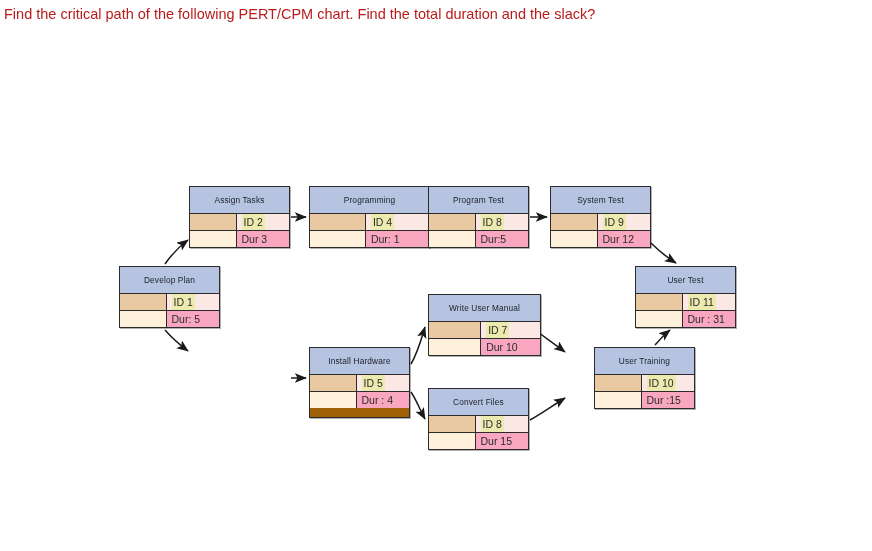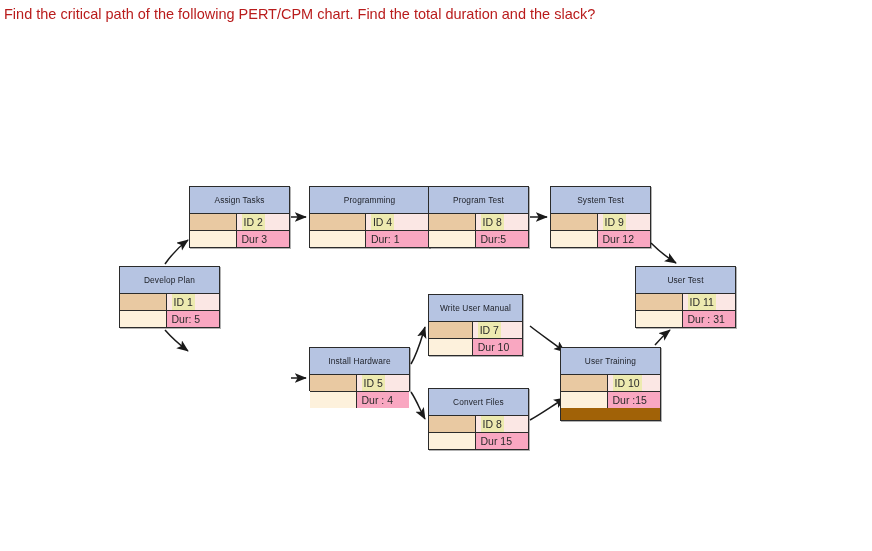--- a/index.html
+++ b/index.html
@@ -230,7 +230,7 @@
     </div>
   </div>
 
-  <div class="node" style="left:428px; top:294px; width:95px; height:62px;">
+  <div class="node" style="left:428px; top:294px; width:113px; height:62px;">
     <div class="node-title">Write User Manual</div>
     <div class="node-row row-top">
       <div class="cell-left"></div>

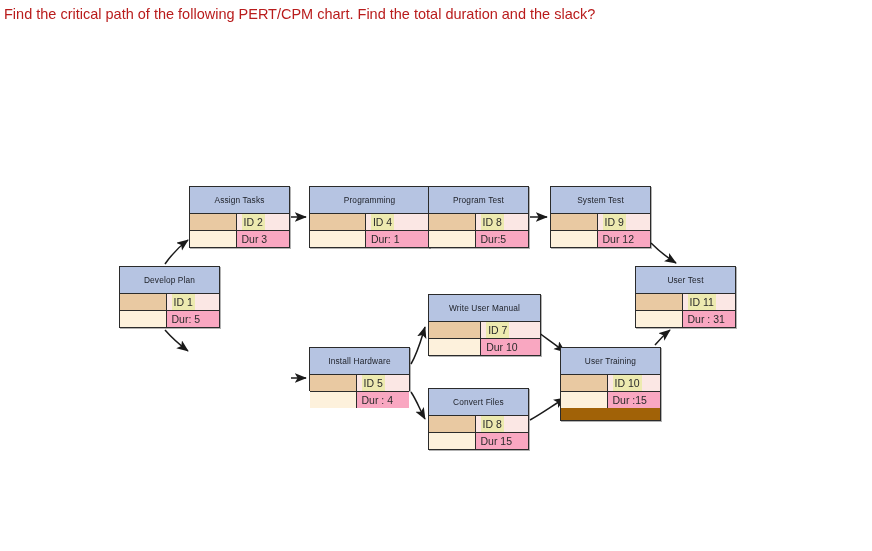--- a/index.html
+++ b/index.html
@@ -198,7 +198,7 @@
     </div>
   </div>
 
-  <div class="node" style="left:309px; top:347px; width:101px; height:44px;">
+  <div class="node" style="left:309px; top:347px; width:101px; height:71px;">
     <div class="node-title">Install Hardware</div>
     <div class="node-row row-top">
       <div class="cell-left"></div>

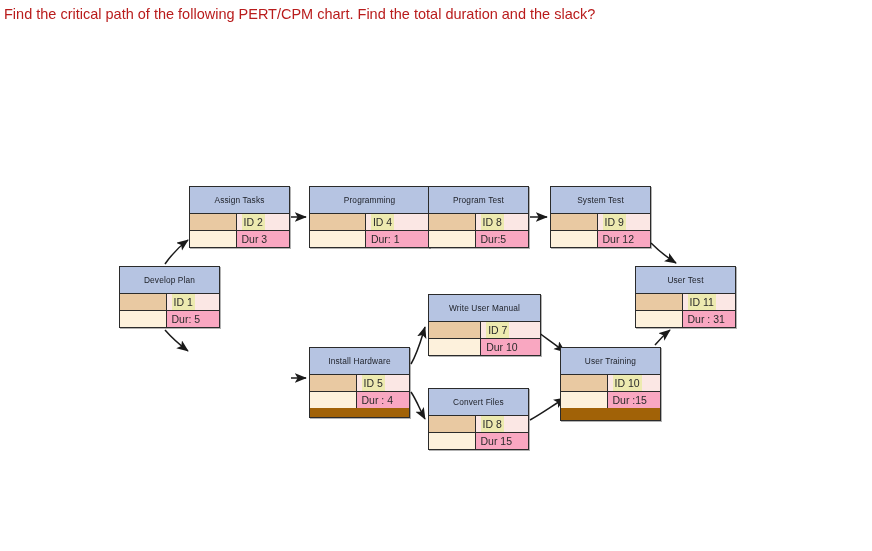--- a/index.html
+++ b/index.html
@@ -278,7 +278,7 @@
     </div>
   </div>
 
-  <div class="node" style="left:560px; top:347px; width:101px; height:74px;">
+  <div class="node" style="left:594px; top:347px; width:101px; height:62px;">
     <div class="node-title">User Training</div>
     <div class="node-row row-top">
       <div class="cell-left"></div>

